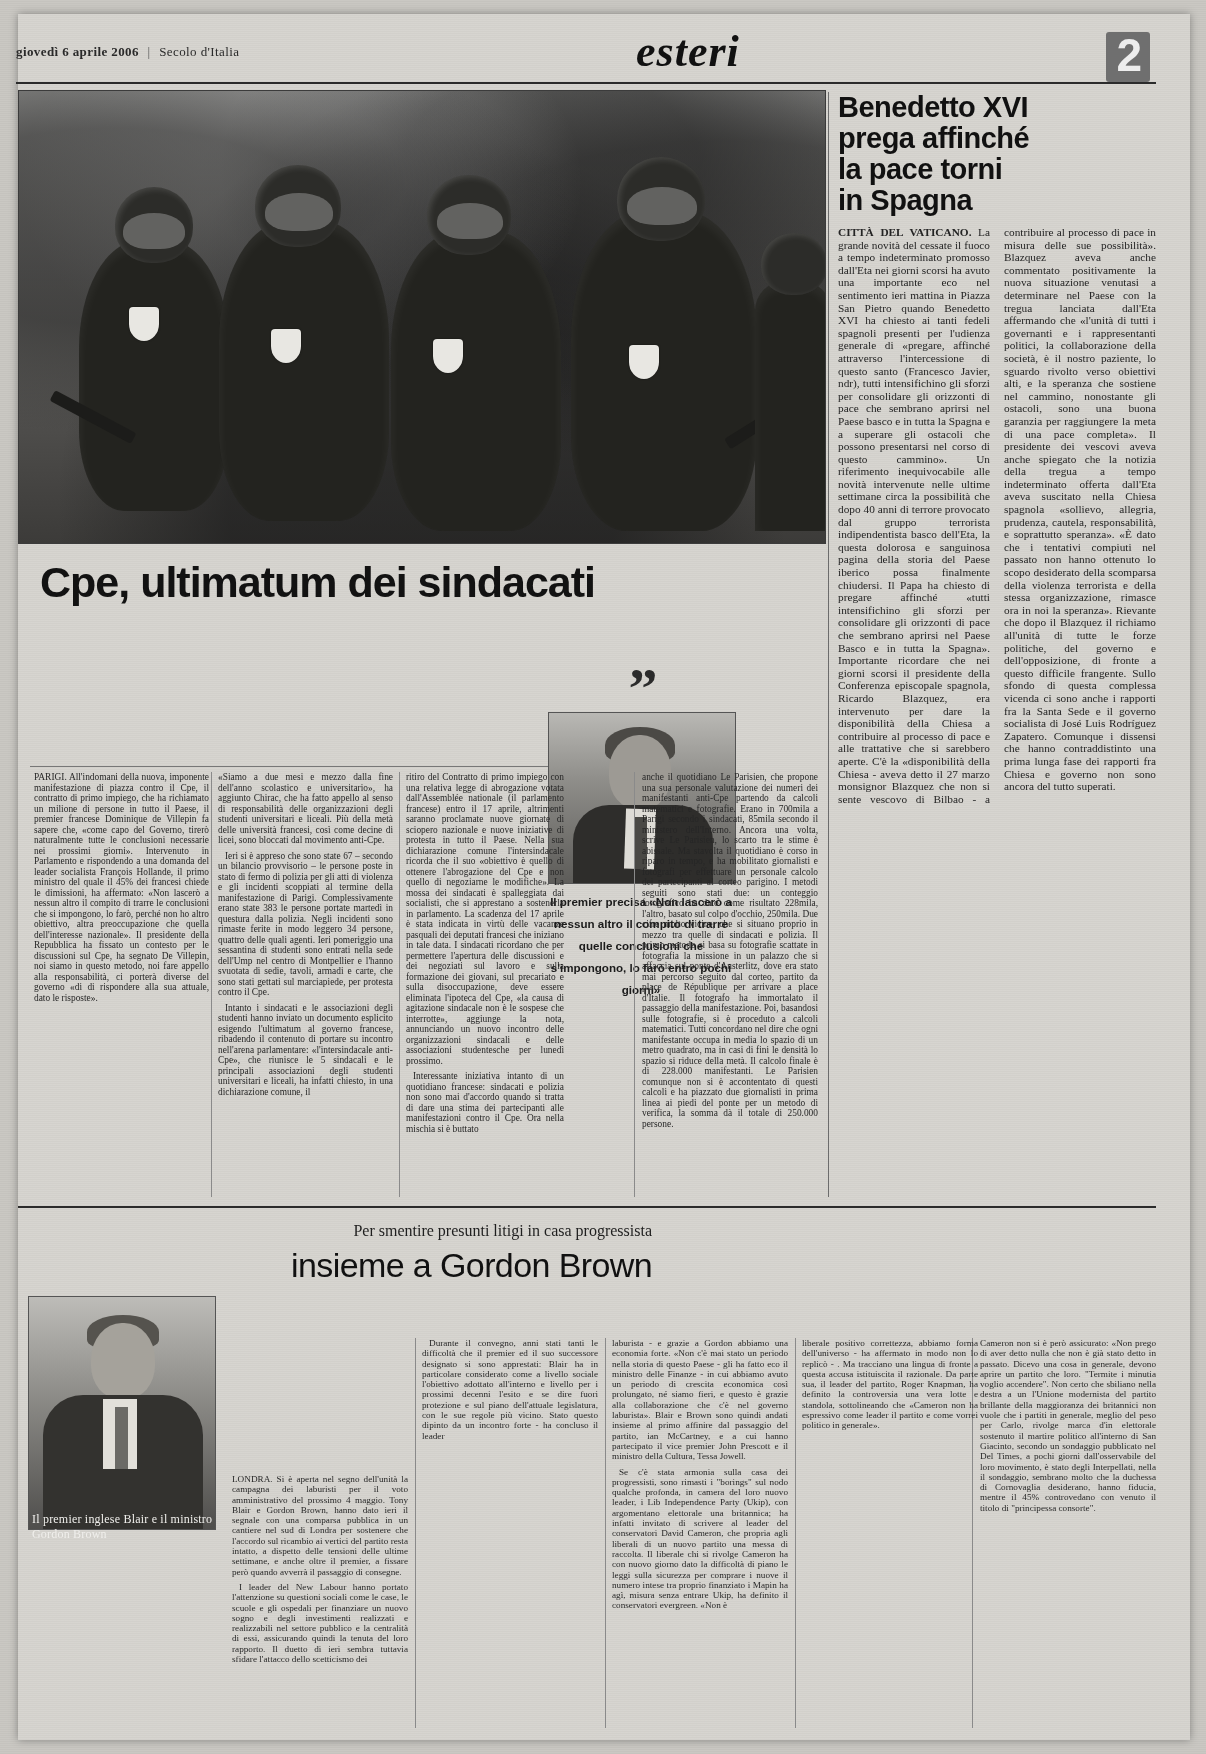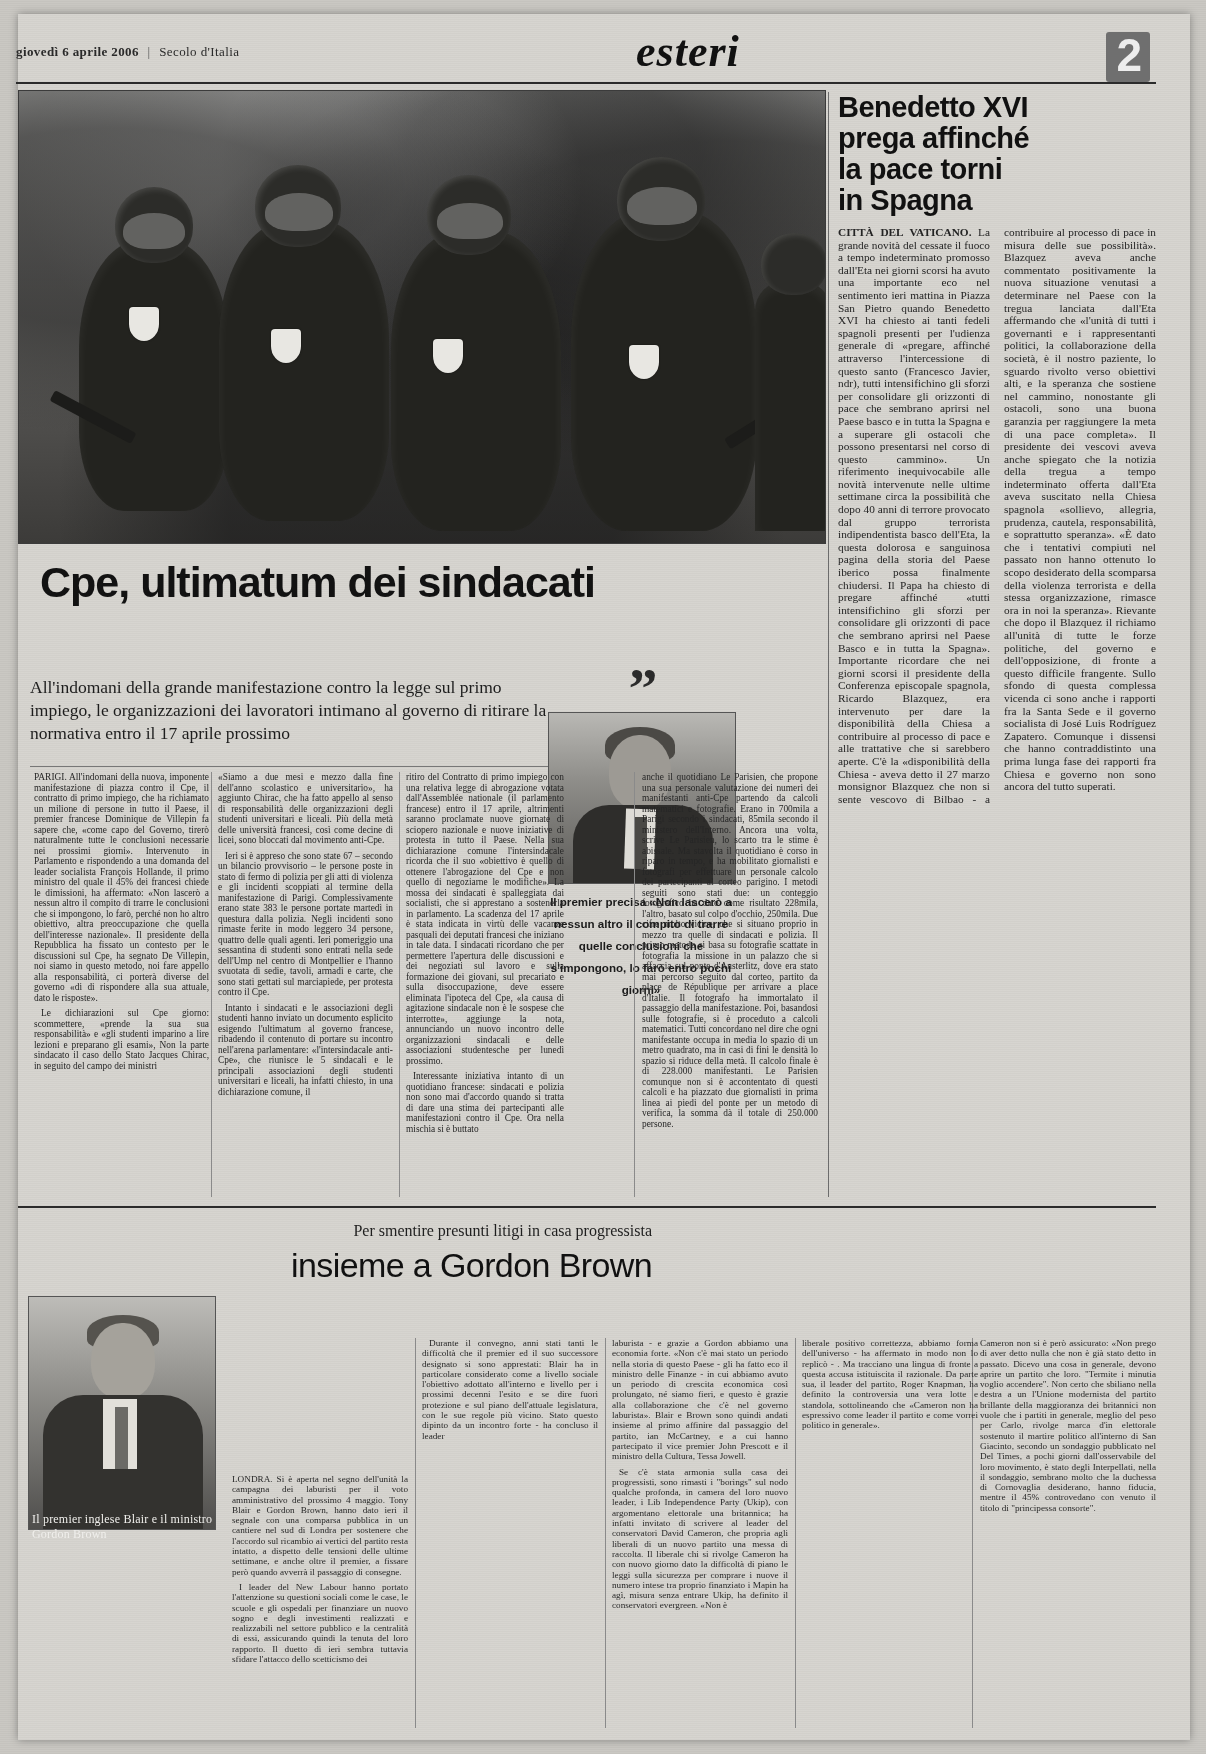--- a/index.html
+++ b/index.html
@@ -444,7 +444,6 @@
   <div class="headline">
     <div>Cpe, ultimatum dei sindacati</div>
   </div>
-  <div class="subhead">All'indomani della grande manifestazione contro la legge sul primo impiego, le organizzazioni dei lavoratori intimano al governo di ritirare la normativa entro il 17 aprile prossimo</div>
   <div class="rule-under-sub"></div>
 
   <div class="premier">

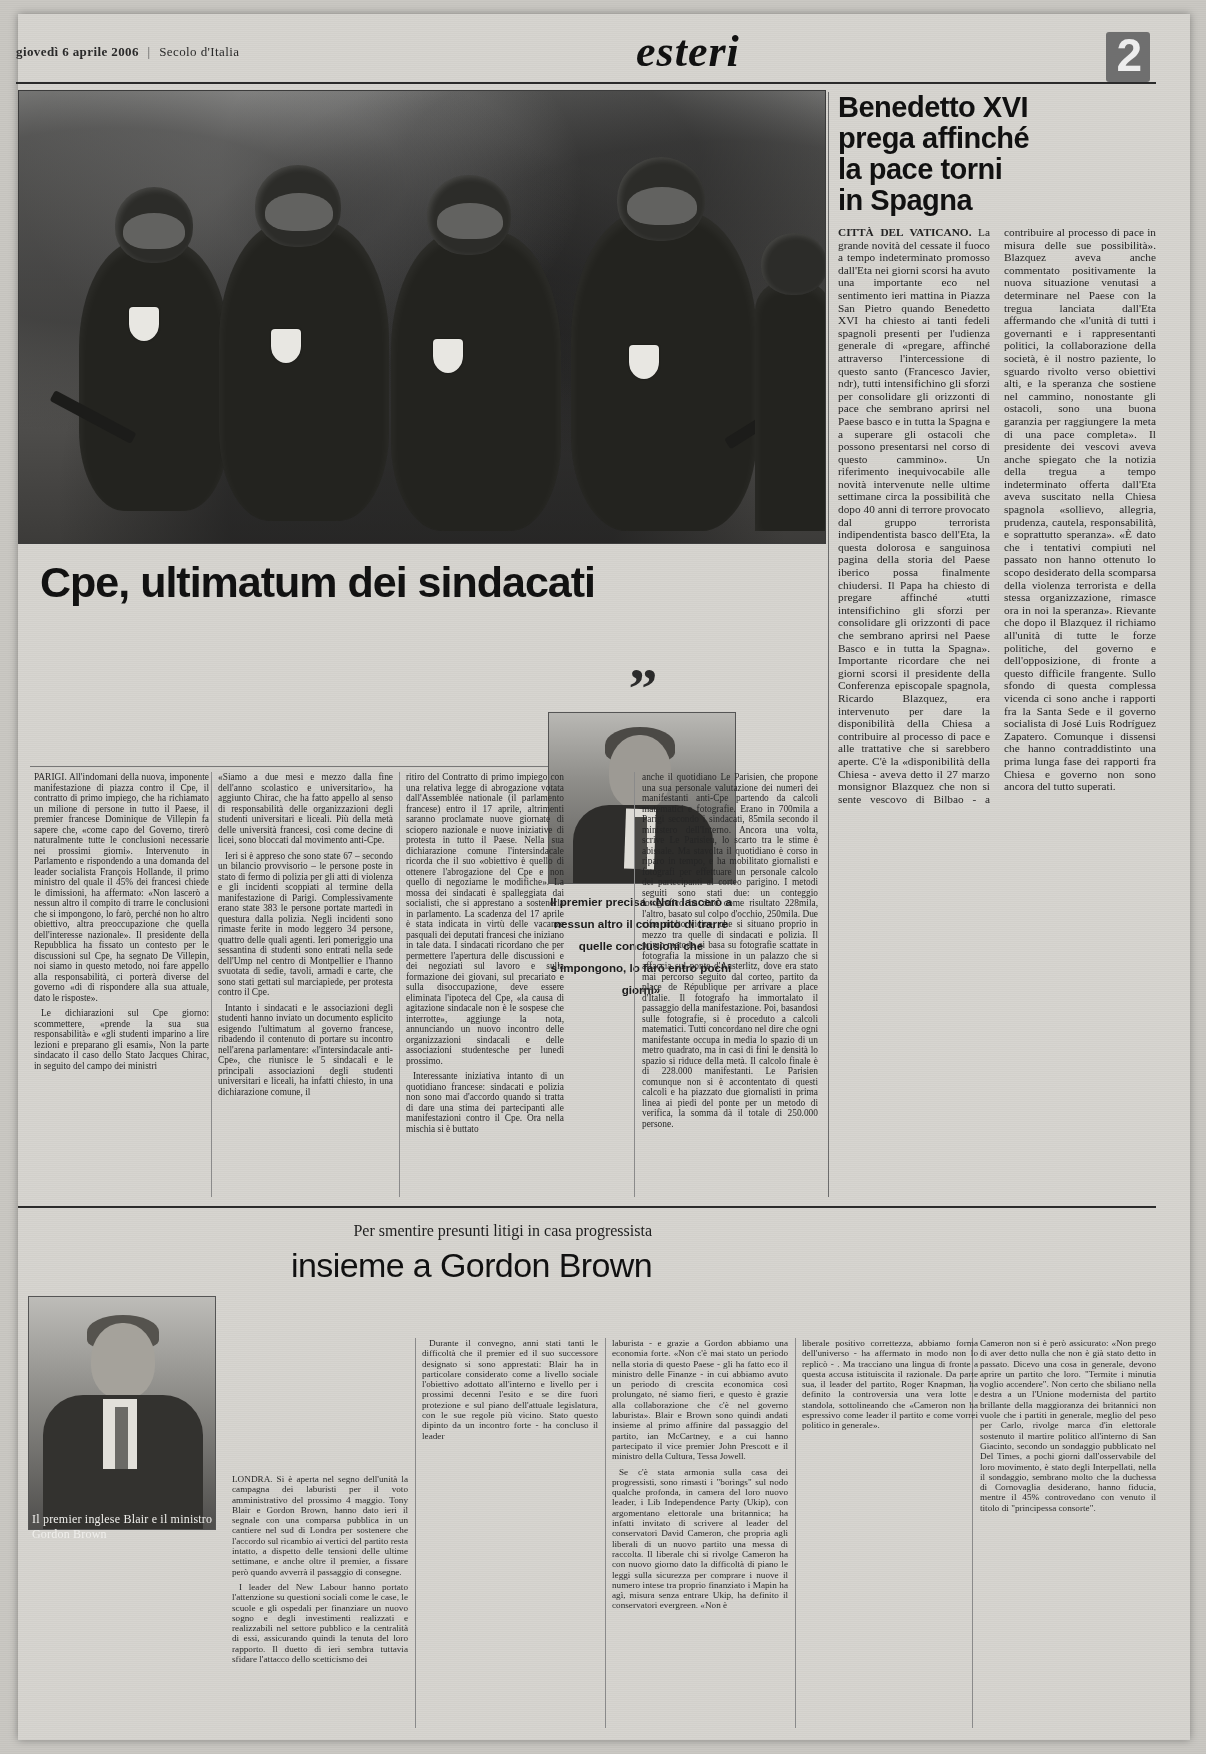--- a/index.html
+++ b/index.html
@@ -465,7 +465,6 @@
 
     <div class="col c1">
       <p class="first">PARIGI. All'indomani della nuova, imponente manifestazione di piazza contro il Cpe, il contratto di primo impiego, che ha richiamato un milione di persone in tutto il Paese, il premier francese Dominique de Villepin fa sapere che, «come capo del Governo, tirerò naturalmente tutte le conclusioni necessarie nei prossimi giorni». Intervenuto in Parlamento e rispondendo a una domanda del leader socialista François Hollande, il primo ministro del quale il 45% dei francesi chiede le dimissioni, ha affermato: «Non lascerò a nessun altro il compito di trarre le conclusioni che si impongono, lo farò, perché non ho altro obiettivo, altra preoccupazione che quella dell'interesse nazionale». Il presidente della Repubblica ha fissato un contesto per le discussioni sul Cpe, ha segnato De Villepin, noi siamo in questo metodo, noi fare appello alla responsabilità, ci porterà diverse del governo «di di rispondere alla sua attuale, dato le risposte».</p>
-      <p>Le dichiarazioni sul Cpe giorno: scommettere, «prende la sua sua responsabilità» e «gli studenti imparino a lire lezioni e preparano gli esami», Non la parte sindacato il caso dello Stato Jacques Chirac, in seguito del campo dei ministri</p>
     </div>
     <div class="col c2">
       <p class="first">«Siamo a due mesi e mezzo dalla fine dell'anno scolastico e universitario», ha aggiunto Chirac, che ha fatto appello al senso di responsabilità delle organizzazioni degli studenti universitari e liceali. Più della metà delle università francesi, così come decine di licei, sono bloccati dal movimento anti-Cpe.</p>

